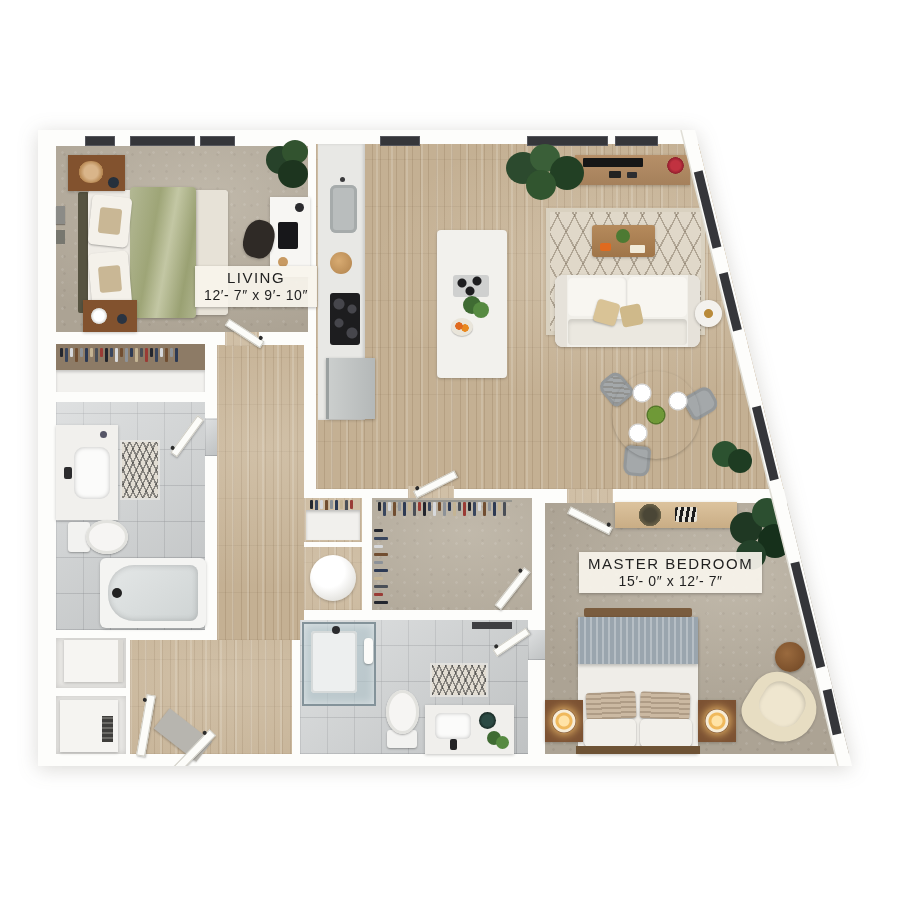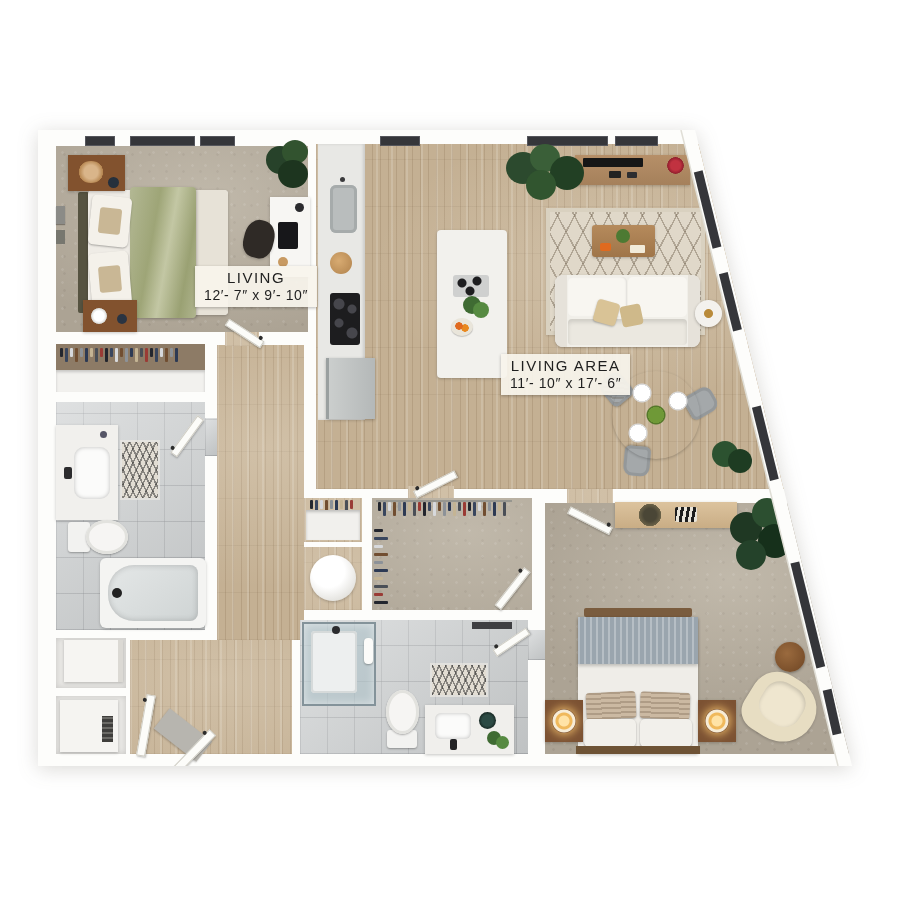--- a/index.html
+++ b/index.html
@@ -374,10 +374,6 @@
      <div class="rl-name">LIVING</div>
      <div class="rl-dims">12′- 7″ x 9′- 10″</div>
    </div>
-   <div class="room-label" style="left:463px;top:224px;">
-     <div class="rl-name">LIVING AREA</div>
-     <div class="rl-dims">11′- 10″ x 17′- 6″</div>
-   </div>
 
   </div>
  </div>

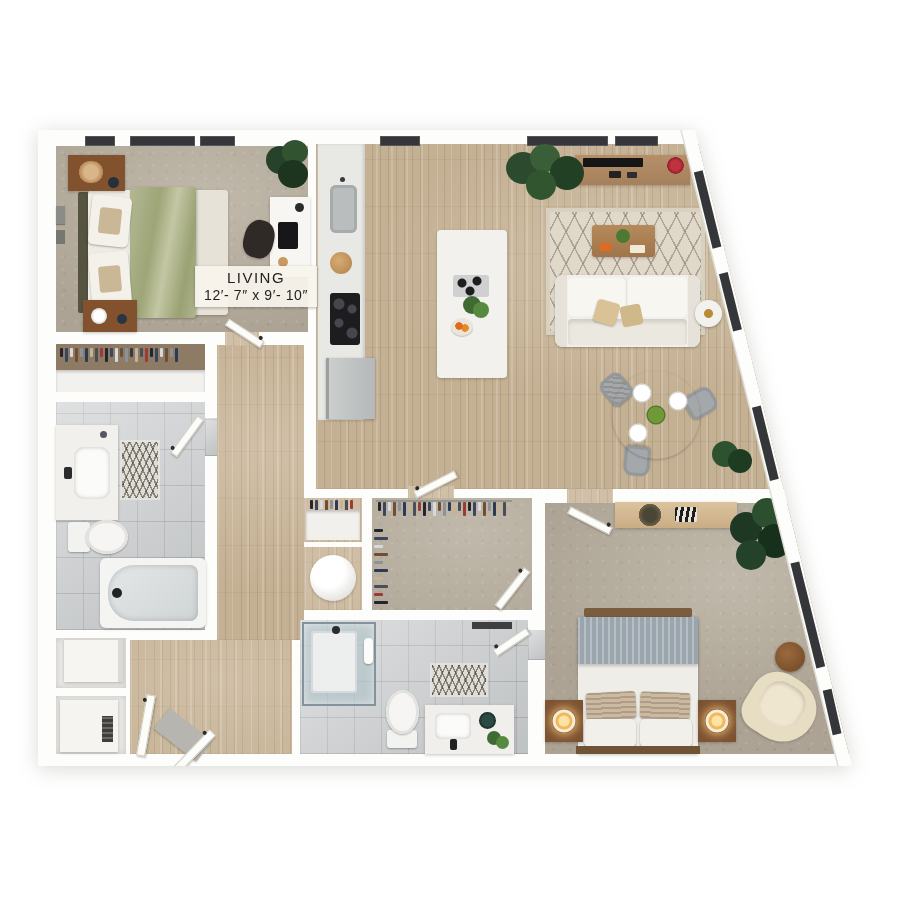--- a/index.html
+++ b/index.html
@@ -374,6 +374,10 @@
      <div class="rl-name">LIVING</div>
      <div class="rl-dims">12′- 7″ x 9′- 10″</div>
    </div>
+   <div class="room-label" style="left:541px;top:422px;">
+     <div class="rl-name">MASTER BEDROOM</div>
+     <div class="rl-dims">15′- 0″ x 12′- 7″</div>
+   </div>
 
   </div>
  </div>

